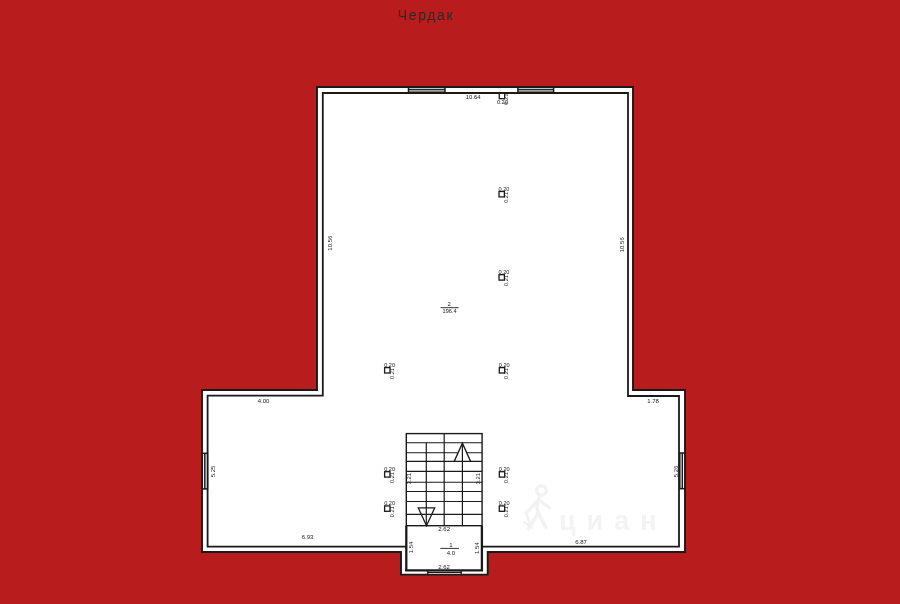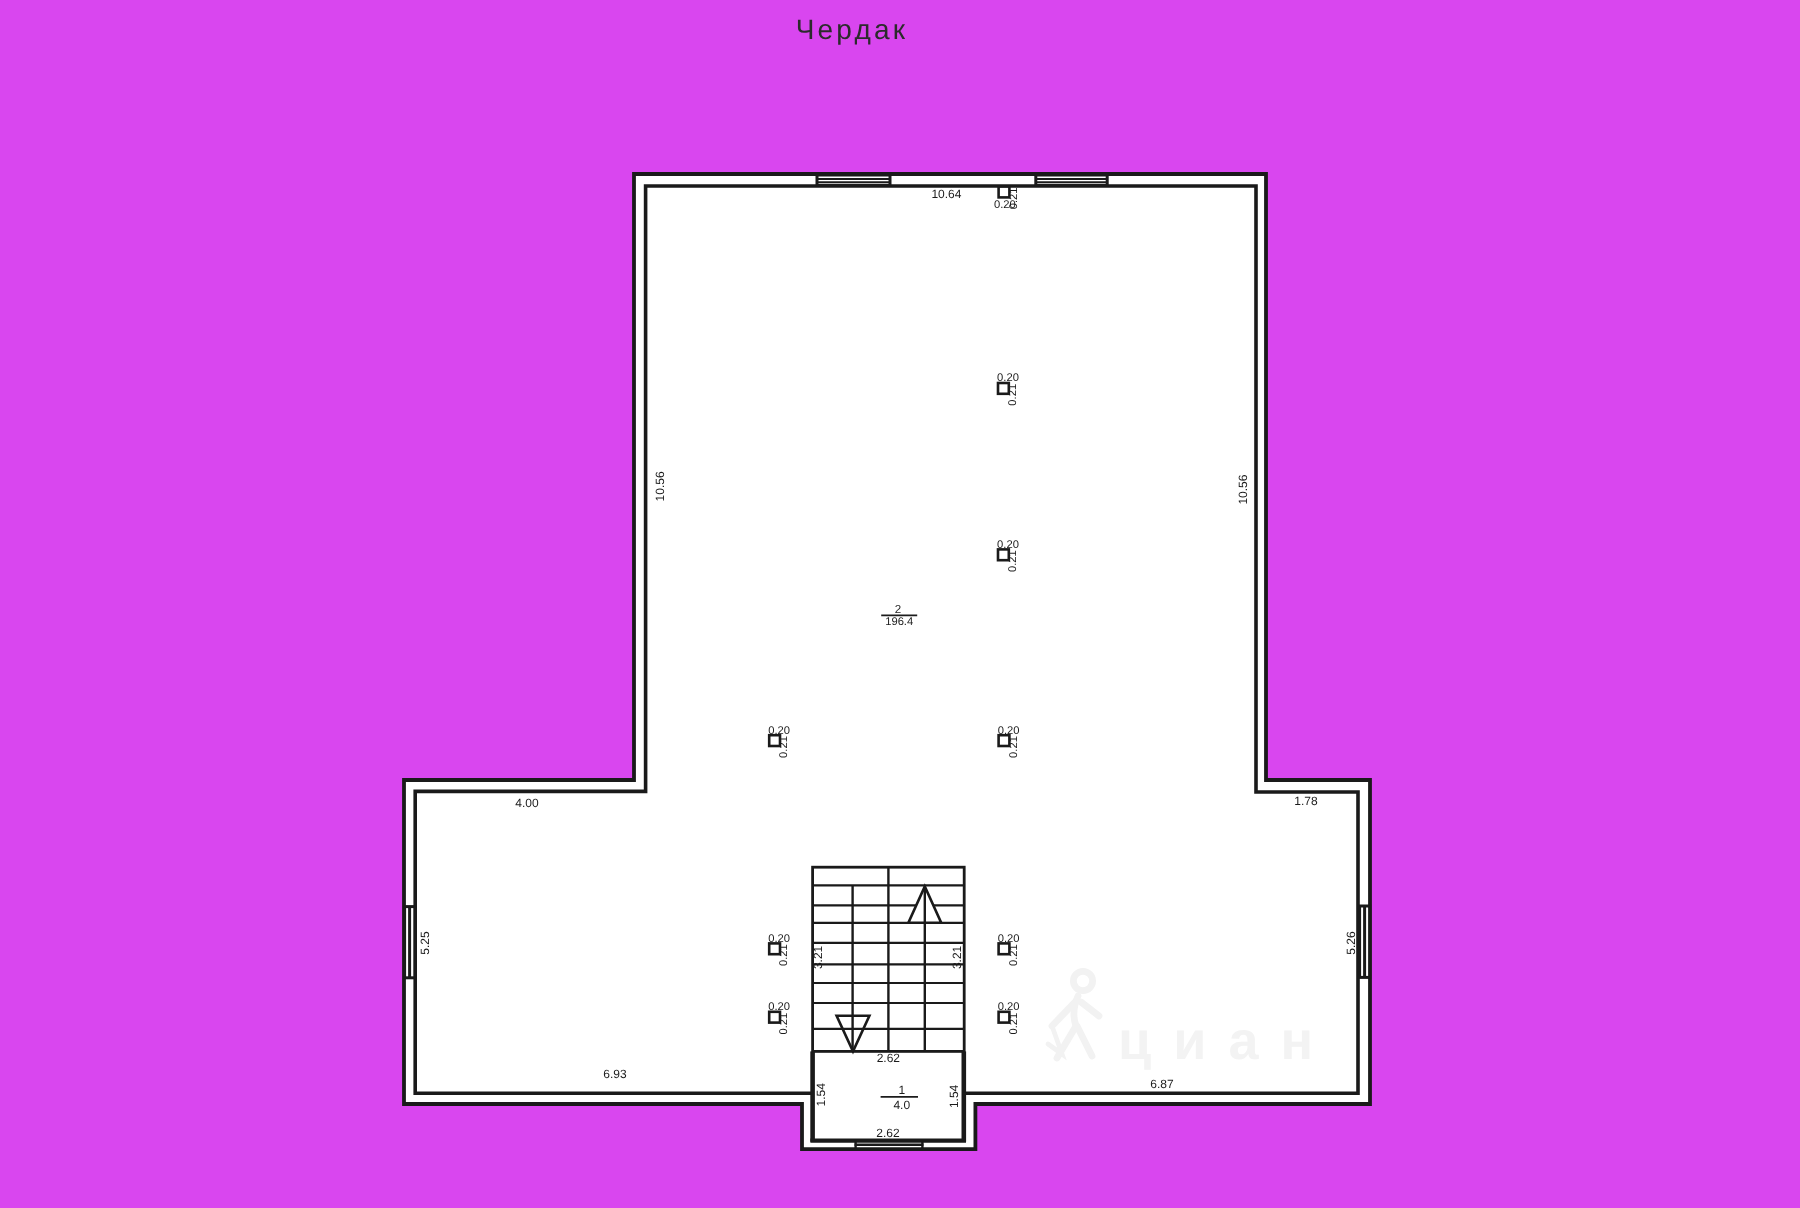--- a/index.html
+++ b/index.html
@@ -3,7 +3,7 @@
 <meta charset="utf-8">
 <style>
   html,body{margin:0;padding:0;background:#ffffff;}
-  .page{position:relative;width:900px;height:604px;background:#d946ef;overflow:hidden;filter:blur(0px);}
+  .page{position:relative;width:900px;height:604px;background:#b91c1c;overflow:hidden;filter:blur(0px);}
   svg{position:absolute;top:0;left:0;}
   text{font-family:"Liberation Sans", sans-serif;fill:#1c1c1c;}
 </style>

